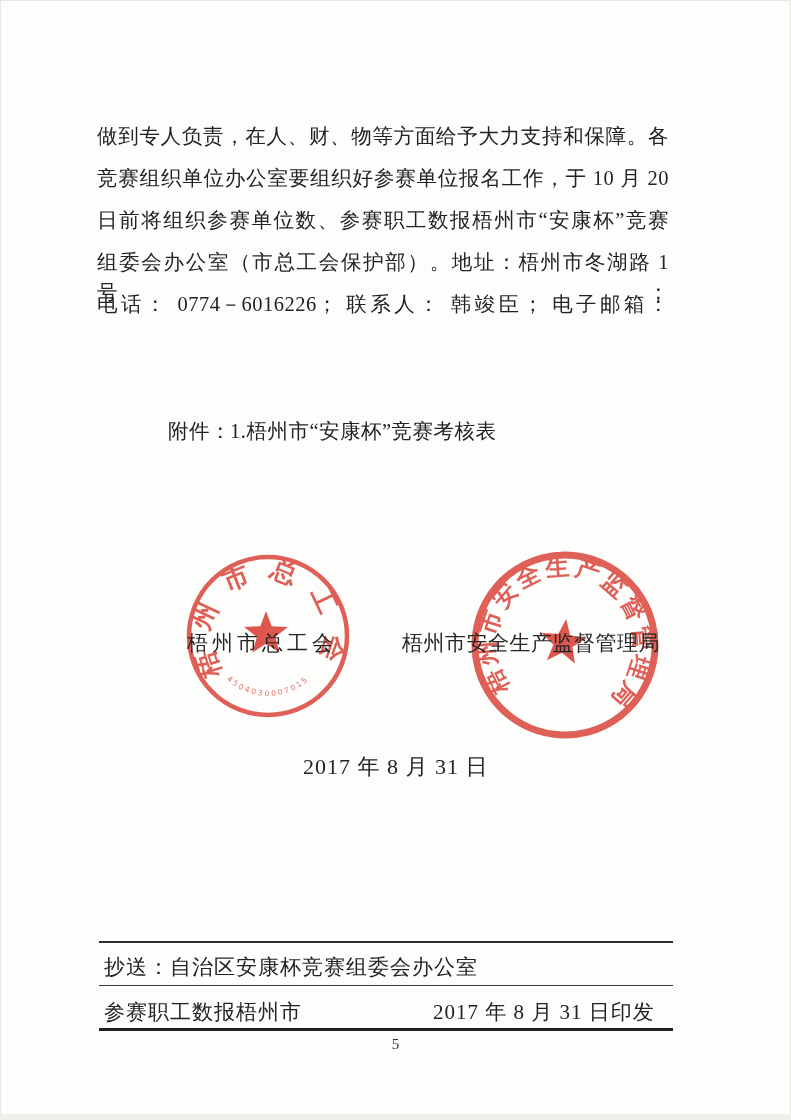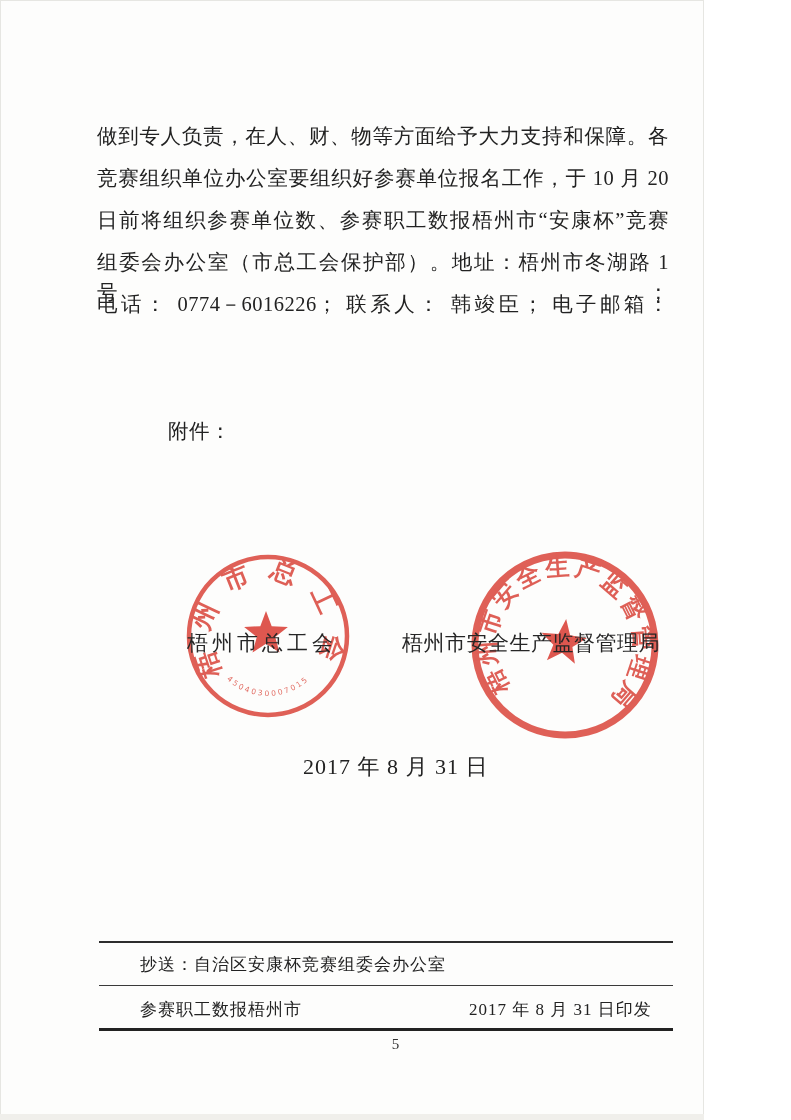--- a/index.html
+++ b/index.html
@@ -4,7 +4,7 @@
 <style>
   html,body { margin:0; padding:0; background:#ffffff; }
   .page {
-    position:relative; width:704px; height:1120px;
+    position:relative; width:791px; height:1120px;
     background:#fdfdfc; overflow:hidden;
     font-family:"Liberation Serif","DejaVu Serif",serif;
     color:#1f1f1f;

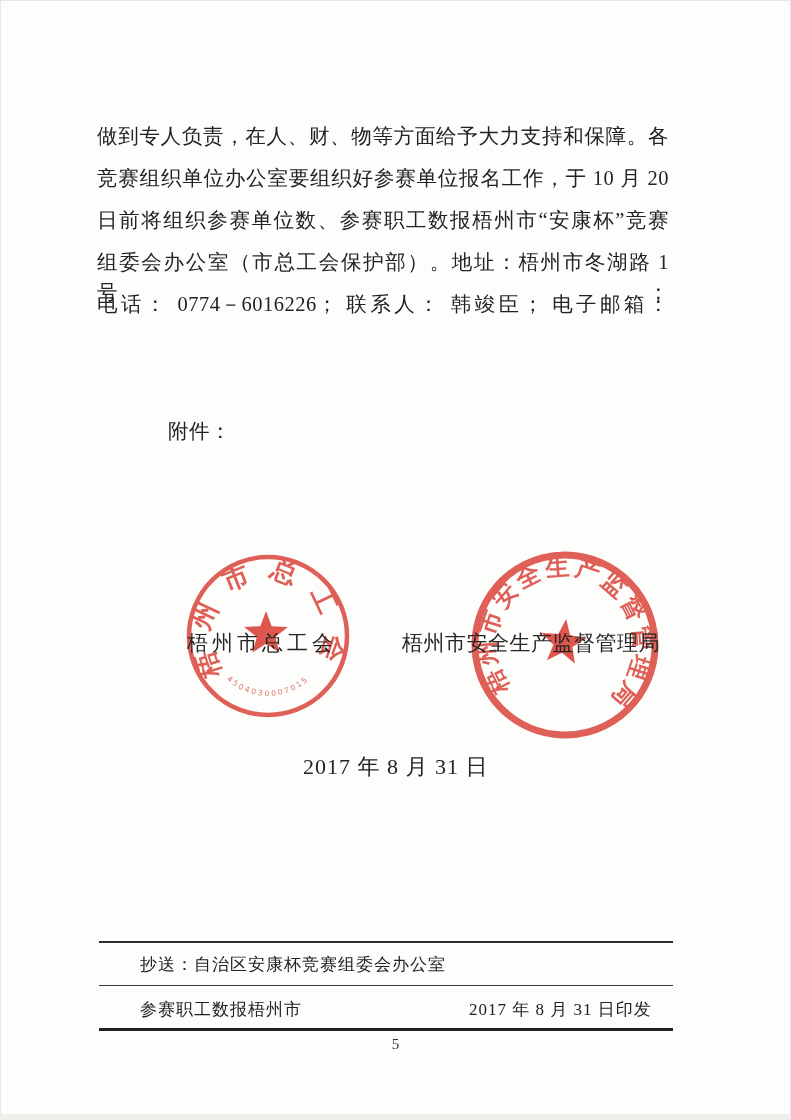--- a/index.html
+++ b/index.html
@@ -37,6 +37,7 @@
   <div class="bodyline just" style="top:289px">电话： 0774－6016226； 联系人： 韩竣臣； 电子邮箱：</div>
 
   <div class="attach" style="left:142px; top:416px">附件：</div>
+  <div class="attach" style="left:204px; top:416px">1.梧州市“安康杯”竞赛考核表</div>
 
   <svg class="seal" style="left:178px; top:546px" width="180" height="180" viewBox="0 0 180 180">
     <circle cx="90" cy="90" r="79" fill="none" stroke="#dd4b41" stroke-width="4.5"></circle>

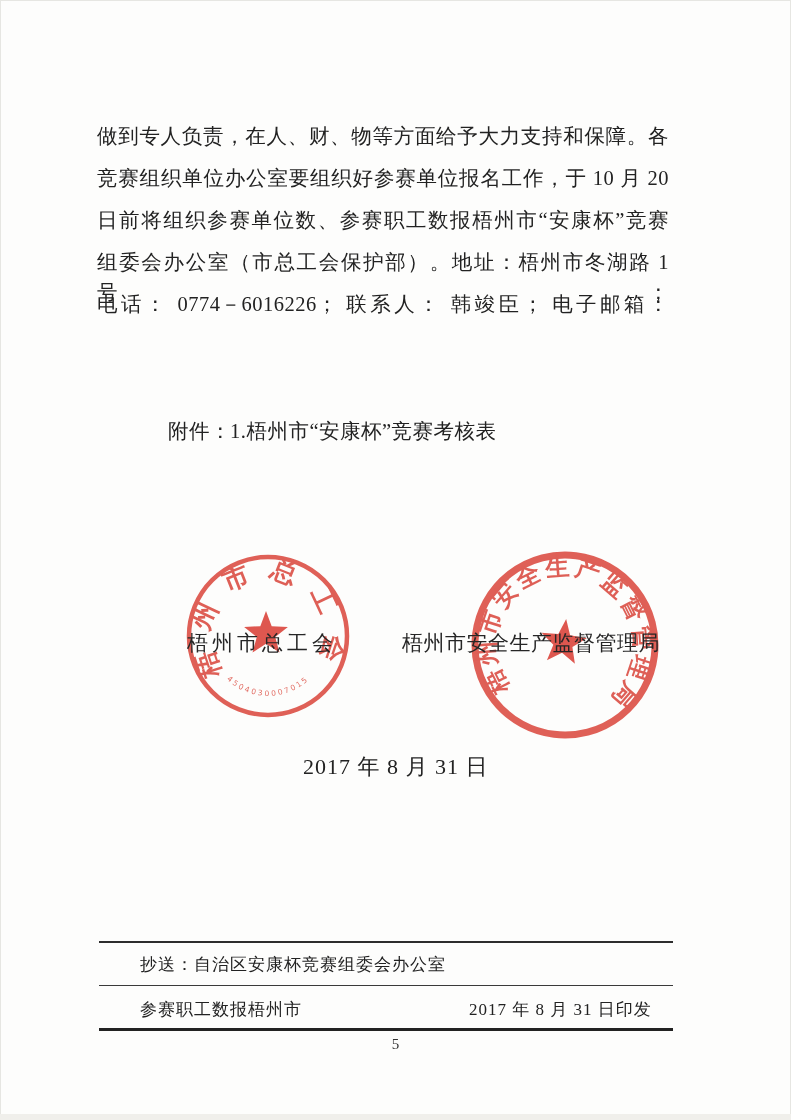--- a/index.html
+++ b/index.html
@@ -22,7 +22,7 @@
   .sig { position:absolute; font-size:21px; line-height:26px; white-space:nowrap; color:#262626; }
   .date-line { position:absolute; font-size:22px; letter-spacing:1px; white-space:nowrap; color:#222;font-family:Liberation Serif, serif; }
   .rule { position:absolute; left:99px; width:574px; background:#2d2d2d; }
-  .foot-text { position:absolute; font-size:17px; letter-spacing:1px; white-space:nowrap; color:#222;margin-left:36px; }
+  .foot-text { position:absolute; font-size:21px; letter-spacing:1px; white-space:nowrap; color:#222; }
   .pagenum { position:absolute; left:0; width:791px; text-align:center; font-size:15px; color:#333; }
 </style>
 </head>

